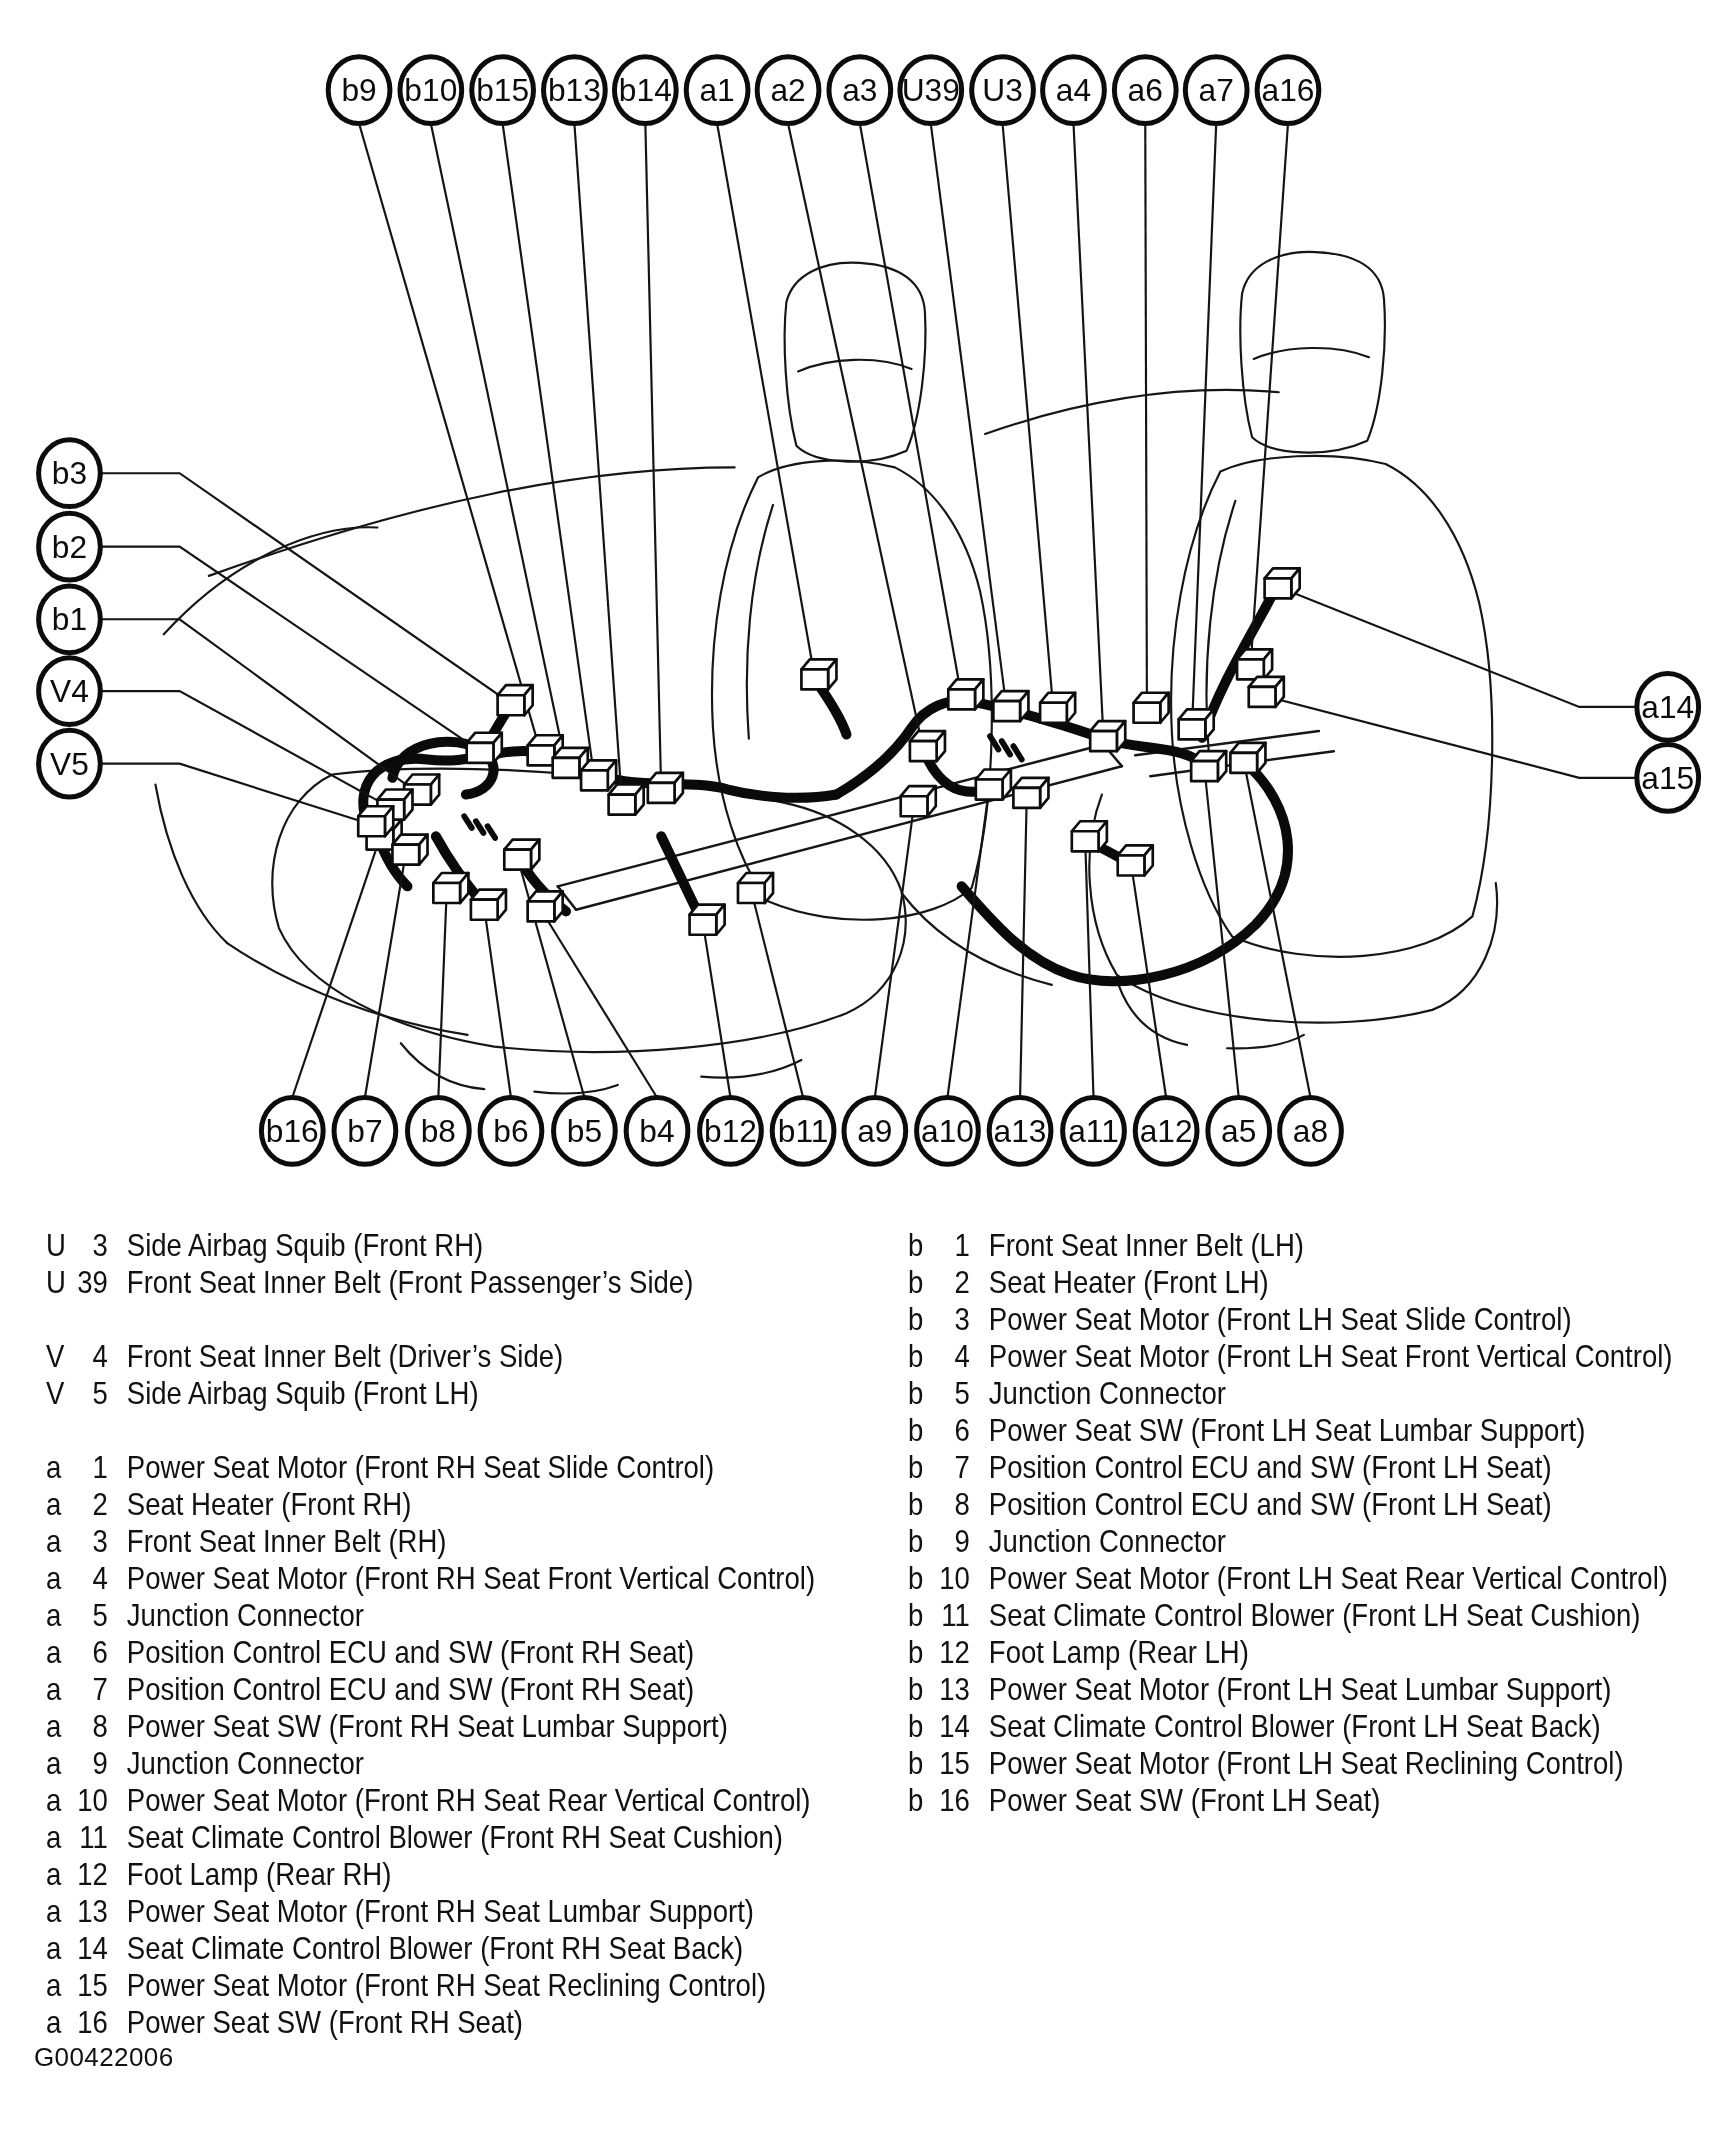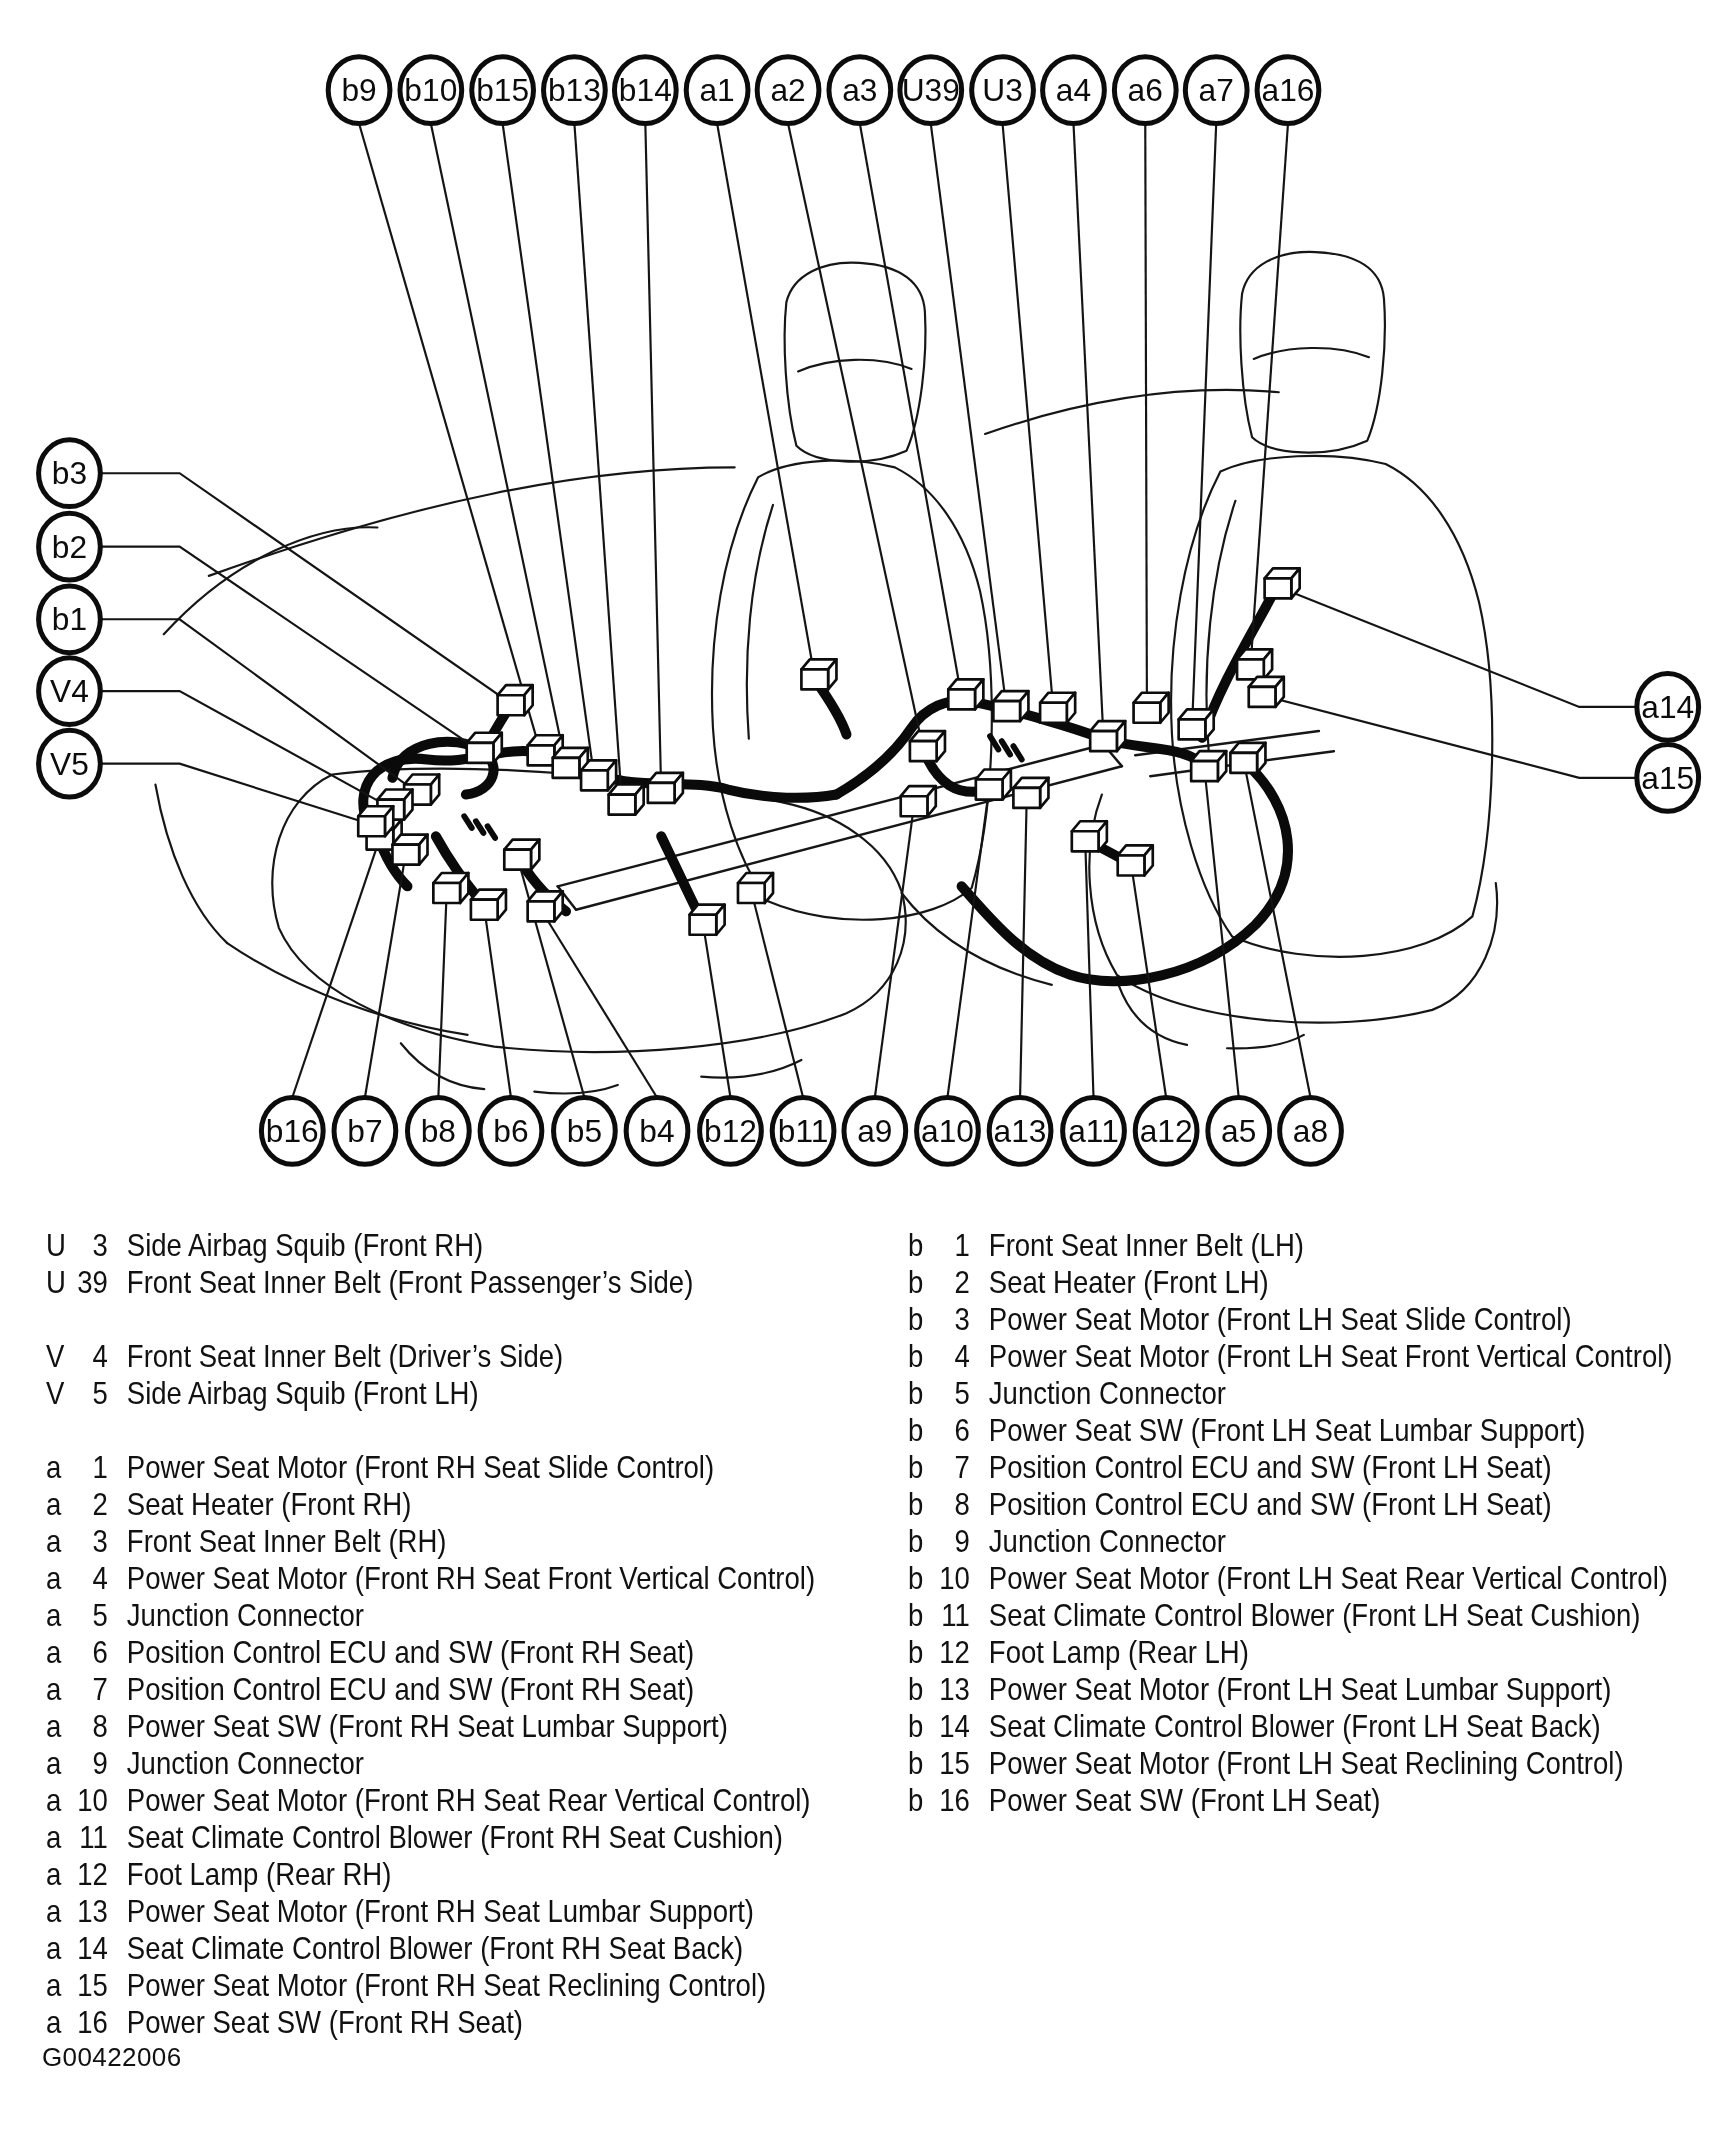--- a/index.html
+++ b/index.html
@@ -29,7 +29,7 @@
   .lg-prefix{width:35px;flex:none}
   .lg-num{width:37px;flex:none;text-align:right;margin-right:22px}
   .lg-label{flex:none}
-  .figure-code{position:absolute;left:42px;top:2042px;font-size:26px;letter-spacing:0.4px}
+  .figure-code{position:absolute;left:34px;top:2042px;font-size:26px;letter-spacing:0.4px}
 </style>
 </head>
 <body>

